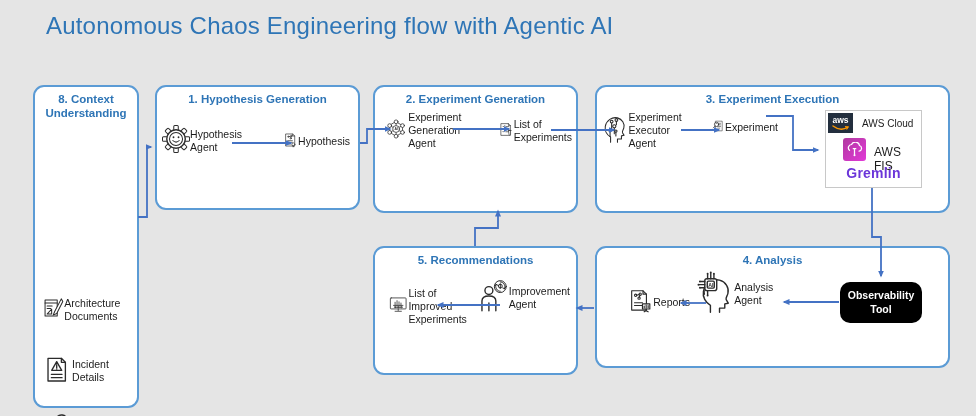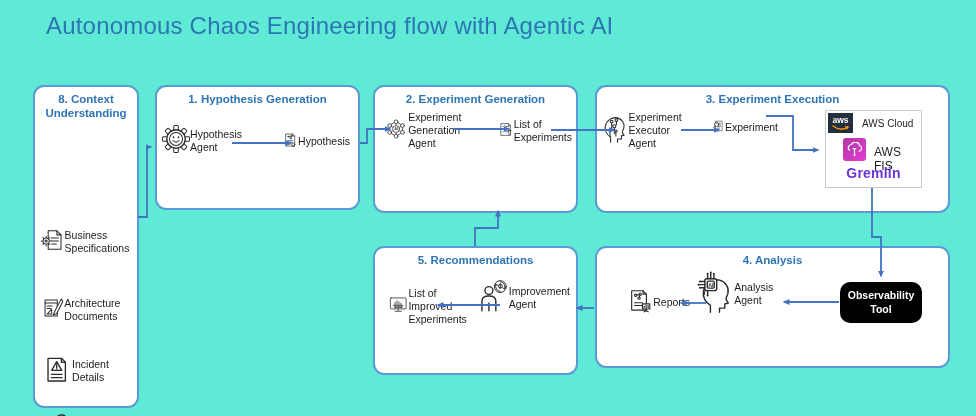--- a/index.html
+++ b/index.html
@@ -5,7 +5,7 @@
   html,body{margin:0;padding:0;background:#ffffff;}
   *{box-sizing:border-box;}
   body{font-family:"Liberation Sans", sans-serif;}
-  #canvas{position:relative;width:976px;height:416px;background:#5eead4;overflow:hidden;padding-left:20px;}
+  #canvas{position:relative;width:976px;height:416px;background:#e5e5e5;overflow:hidden;padding-left:20px;}
 
   .main-title{position:absolute;left:46px;top:12px;font-size:24px;color:#2E75B6;font-weight:400;letter-spacing:.2px;}
 

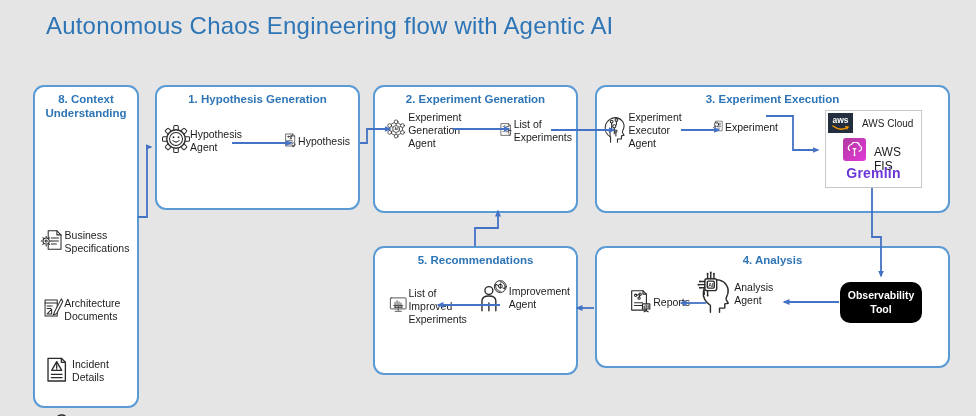--- a/index.html
+++ b/index.html
@@ -51,17 +51,6 @@
   <div class="stage" id="box-context" style="left:33px;top:85px;width:106px;height:323px;">
     <div class="stage-title">8. Context Understanding</div>
 
-    <div class="node" style="left:5px;top:134px;width:96px;">
-      <svg class="licon" width="38" height="38" viewBox="0 0 48 48">
-        <path class="lk" d="M16,6 h17 l8,8 v28 H16 z"></path>
-          <path class="lk" d="M33,6 v8 h8"></path>
-        <path class="lk" d="M22,20 h14 M22,26 h14 M22,32 h10"></path>
-        <circle class="lk fwhite" cx="12" cy="26" r="6"></circle>
-          <circle class="lk" cx="12" cy="26" r="2"></circle>
-        <path class="lk" d="M12,18.5 v-2 M12,33.5 v2 M4.5,26 h-2 M19.5,26 h2 M7,21 l-1.5,-1.5 M17,31 l1.5,1.5 M7,31 l-1.5,1.5 M17,21 l1.5,-1.5"></path>
-      </svg>
-      <div class="node-label">Business Specifications</div>
-    </div>
 
     <div class="node" style="left:5px;top:264px;width:96px;">
       <svg class="licon" width="36" height="36" viewBox="0 0 48 48">

